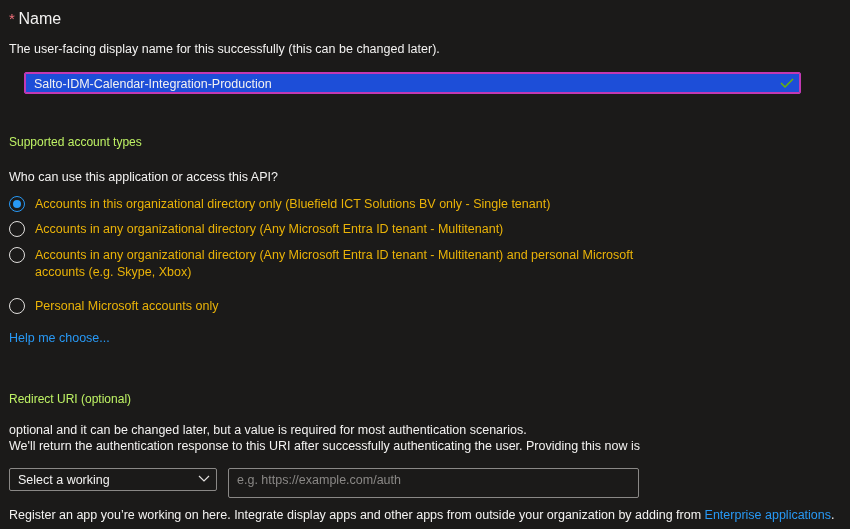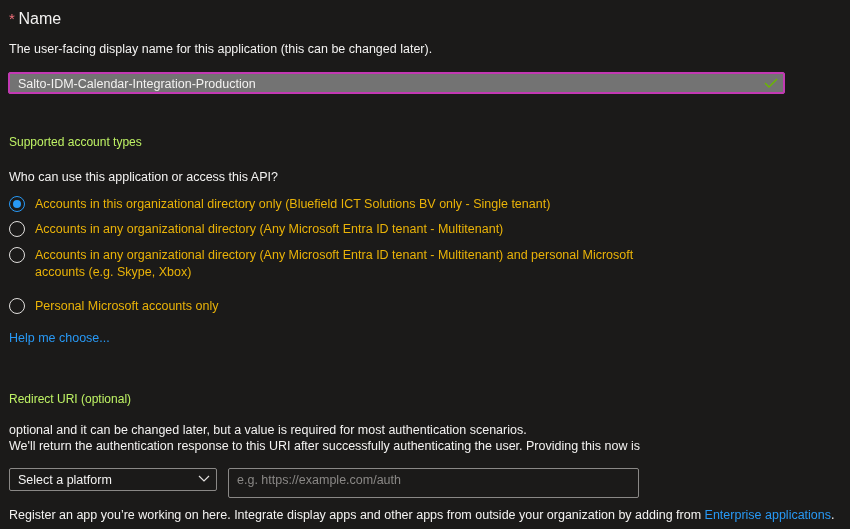--- a/index.html
+++ b/index.html
@@ -47,7 +47,7 @@
   <span class="req-star">*</span>
   <span class="name-title">Name</span>
 </div>
-<div class="abs desc" style="left:9px;top:42px;">The user-facing display name for this application (this can be changed later).</div>
+<div class="abs desc" style="left:9px;top:42px;">The user-facing display name for this successfully (this can be changed later).</div>
 
 <div class="abs text-input" style="left:8px;top:72px;width:777px;height:22px;">
   <span class="val">Salto-IDM-Calendar-Integration-Production</span>

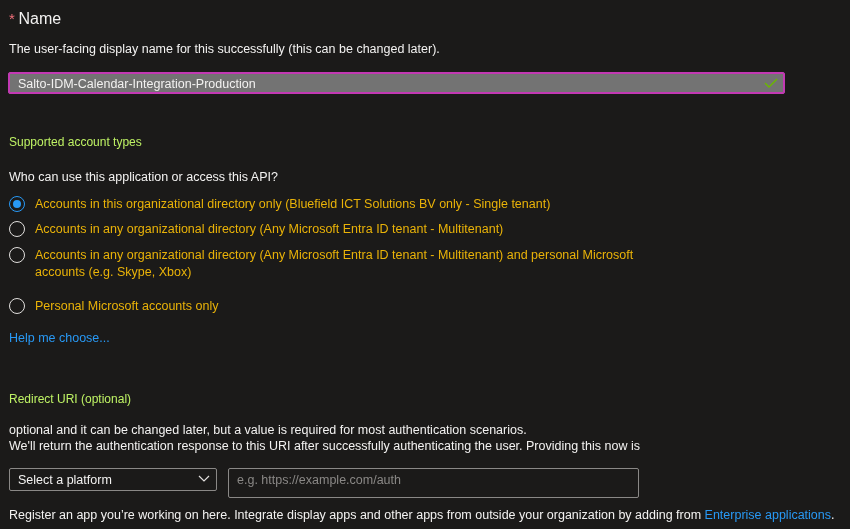--- a/index.html
+++ b/index.html
@@ -16,8 +16,9 @@
   .desc { font-size:12.5px; color:#f3f2f1; }
   .text-input {
     box-sizing:border-box; border:1px solid #c239b3;
-    background:#737373; border-radius:2px;
+    background:#1d4ed8; border-radius:2px;
     box-shadow:0 0 0 1px #c239b3 inset;
+    margin-left:16px;
   }
   .text-input .val { position:absolute; left:9px; top:4px; font-size:12.5px; color:#f3f2f1; }
   .check { position:absolute; right:6px; top:4px; width:14px; height:12px; }

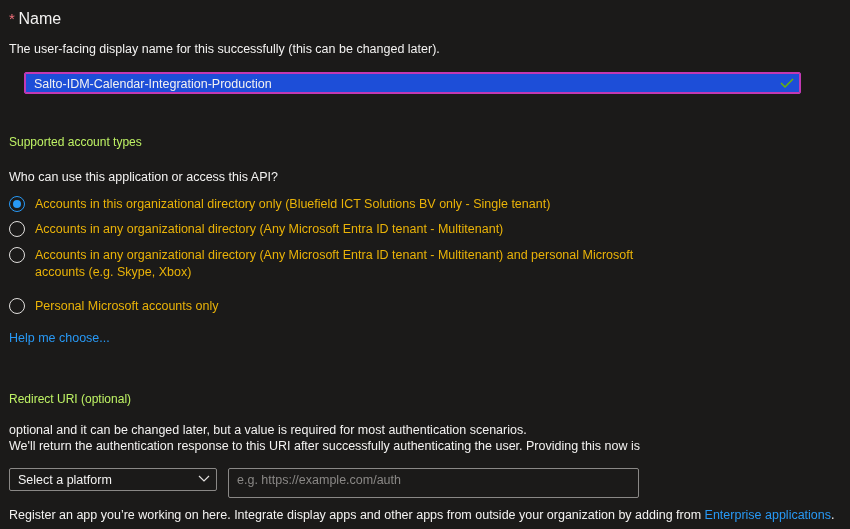--- a/index.html
+++ b/index.html
@@ -89,7 +89,7 @@
 </div>
 
 <div class="abs select-box" style="left:9px;top:468px;width:208px;height:23px;">
-  <span class="val">Select a platform</span>
+  <span class="val">Select a working</span>
   <svg class="chev" viewBox="0 0 12 8">
     <path d="M1 1 L6 6 L11 1" fill="none" stroke="#e1dfdd" stroke-width="1.2"></path>
   </svg>

